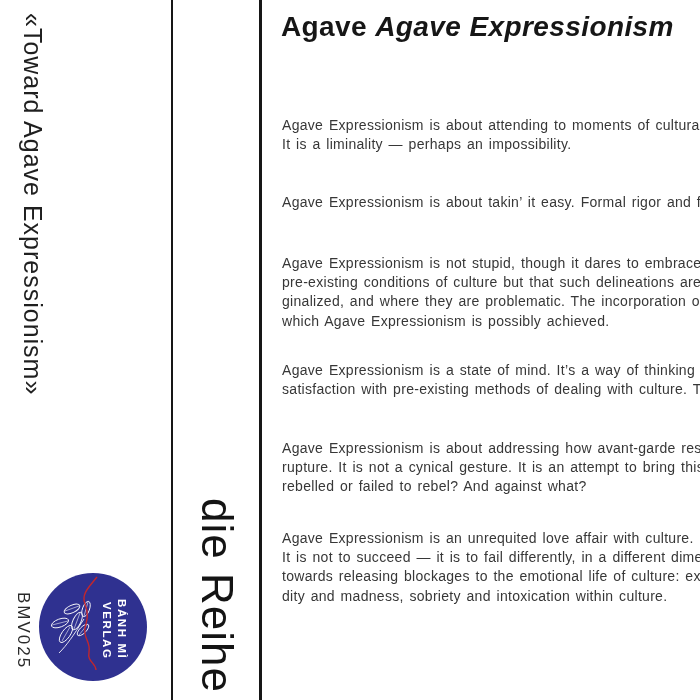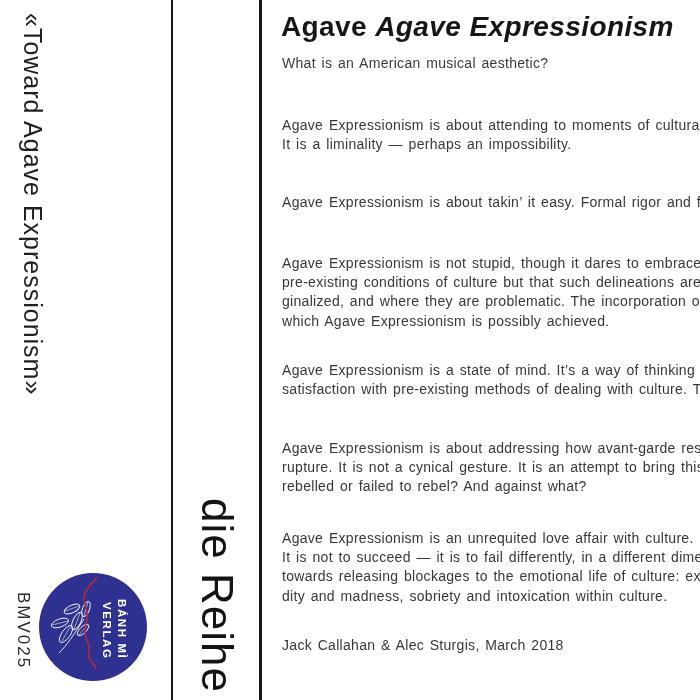--- a/index.html
+++ b/index.html
@@ -96,7 +96,6 @@
     <span>Agave </span><span class="it">Agave Expressionism</span>
   </div>
 
-  <div class="subtitle">What is an American musical aesthetic?</div>
 
   <div class="para p1">
     <div>Agave Expressionism is about attending to moments of cultural</div>

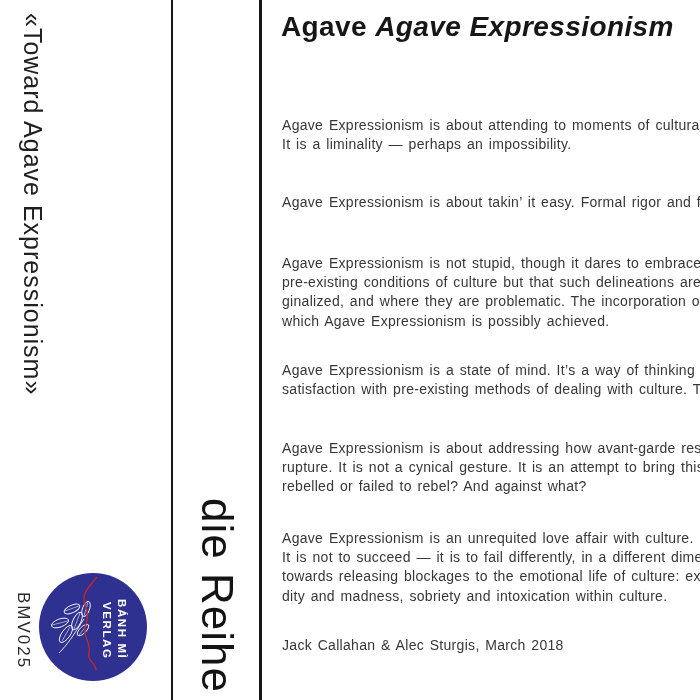--- a/index.html
+++ b/index.html
@@ -131,7 +131,6 @@
     <div>dity and madness, sobriety and intoxication within culture.</div>
   </div>
 
-  <div class="credit">Jack Callahan &amp; Alec Sturgis, March 2018</div>
 </div>
 
 </body></html>

